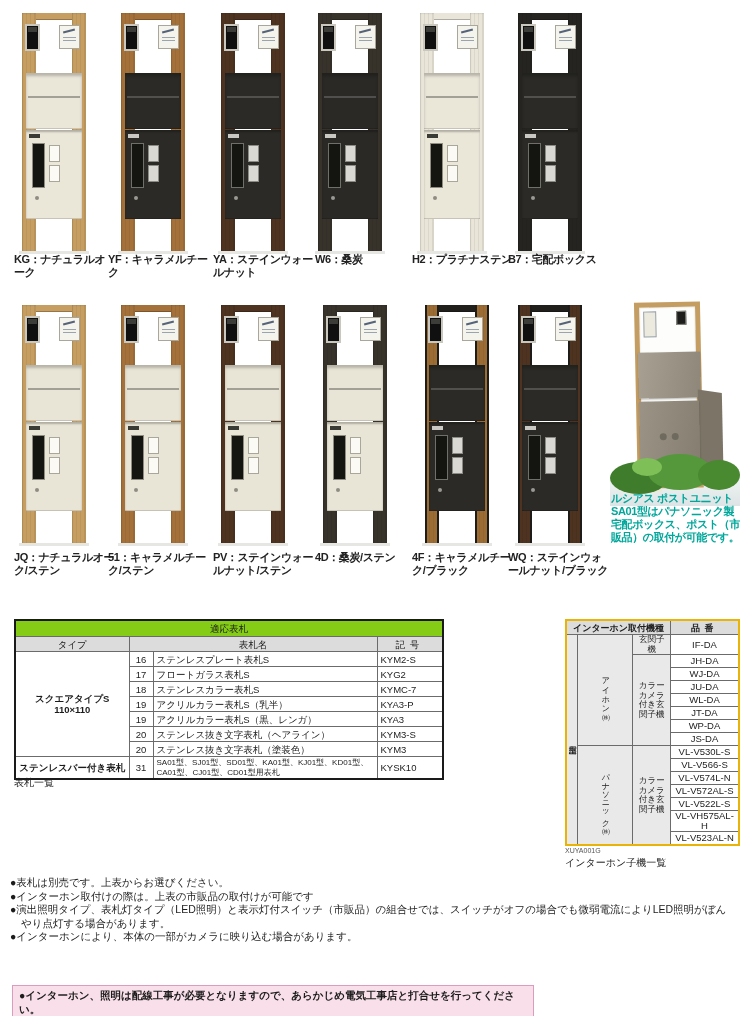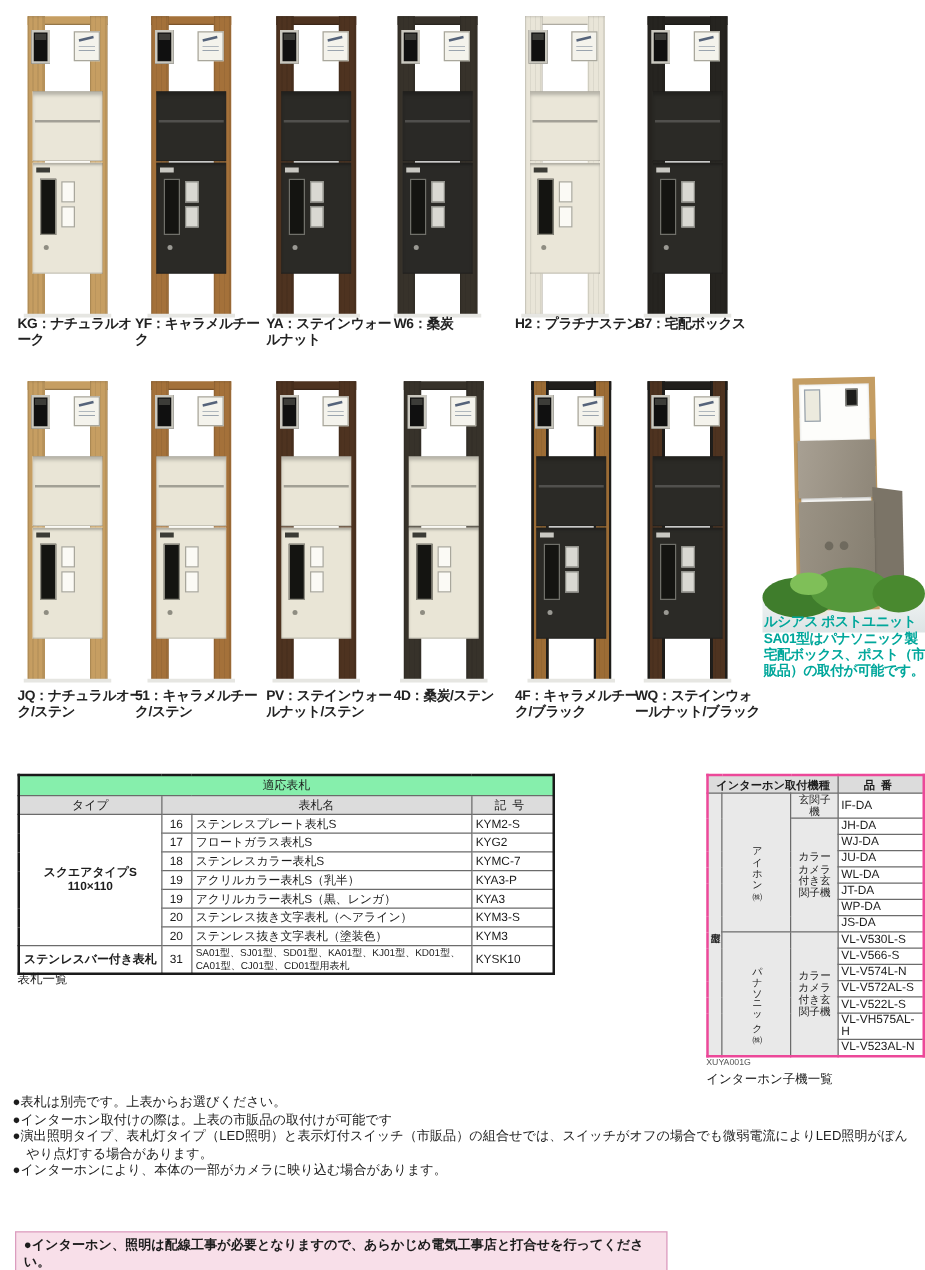--- a/index.html
+++ b/index.html
@@ -71,7 +71,7 @@
   table{border-collapse:collapse;}
   .tblL{position:absolute;left:14px;top:619px;border:2px solid #1a1a1a;}
   .tblL th,.tblL td{border:1px solid #6b6b6b;font-size:9.5px;line-height:11px;padding:1px 3px;height:12px;}
-  .tblL .ttl{background:#86efac;text-align:center;height:13px;font-weight:normal;}
+  .tblL .ttl{background:#84cc16;text-align:center;height:13px;font-weight:normal;}
   .tblL .hd{background:#dcdcdc;text-align:center;font-weight:normal;}
   .tblL .typ{text-align:center;font-weight:bold;}
   .tblL .no{text-align:center;padding:1px 1px;}

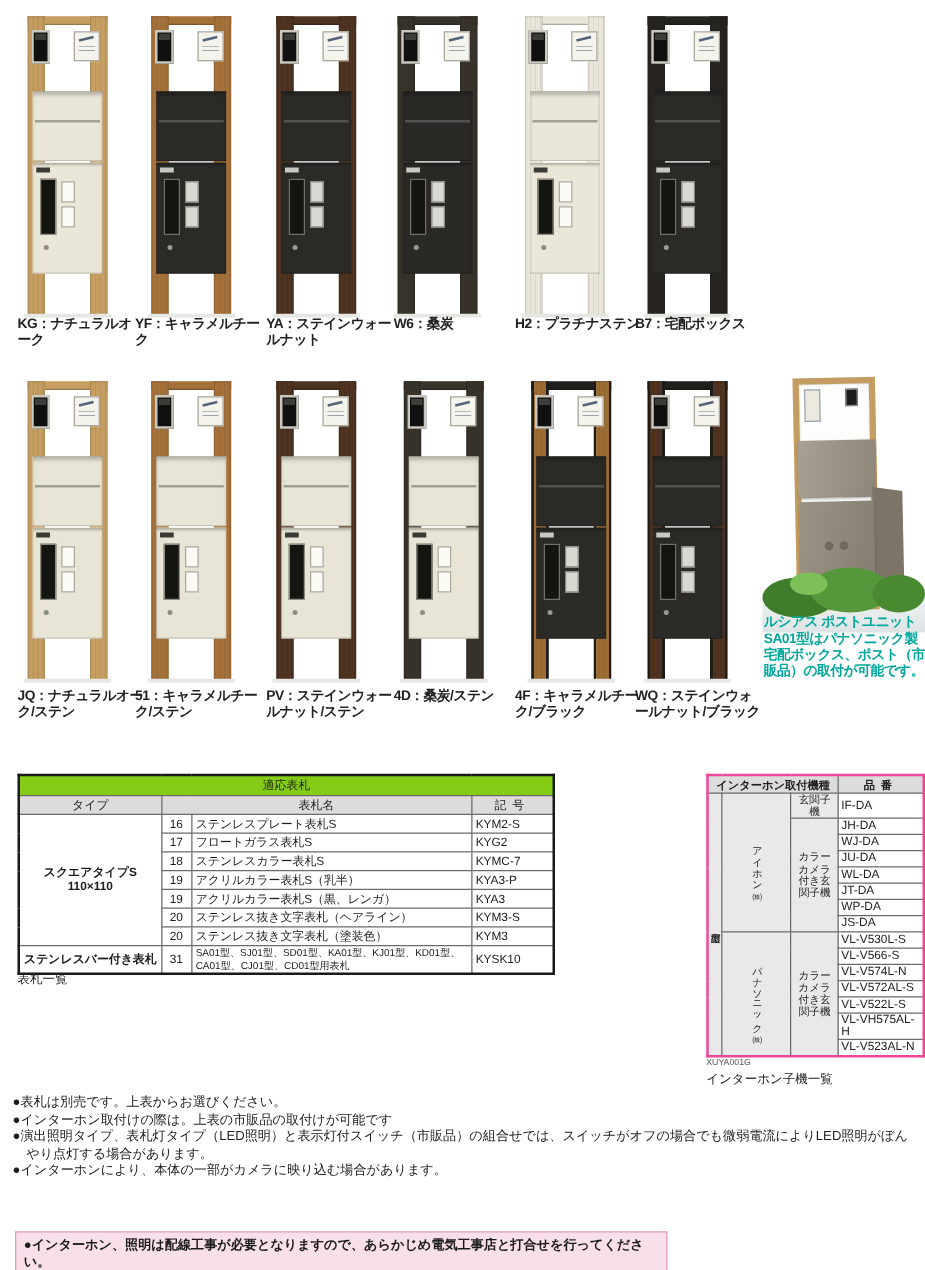--- a/index.html
+++ b/index.html
@@ -77,7 +77,7 @@
   .tblL .no{text-align:center;padding:1px 1px;}
   .tblL .cd{letter-spacing:.5em;}
   .tblL .sm{font-size:8px;line-height:9.5px;}
-  .tblR{position:absolute;left:565px;top:619px;border:2px solid #ec4899;padding-left:36px;}
+  .tblR{position:absolute;left:565px;top:619px;border:2px solid #eab308;padding-left:36px;}
   .tblR th,.tblR td{border:1px solid #6b6b6b;font-size:9px;line-height:10px;padding:0 2px;height:12px;}
   .tblR .ttl{background:#dcdcdc;font-weight:bold;text-align:center;height:13px;}
   .tblR .pn{letter-spacing:.5em;}

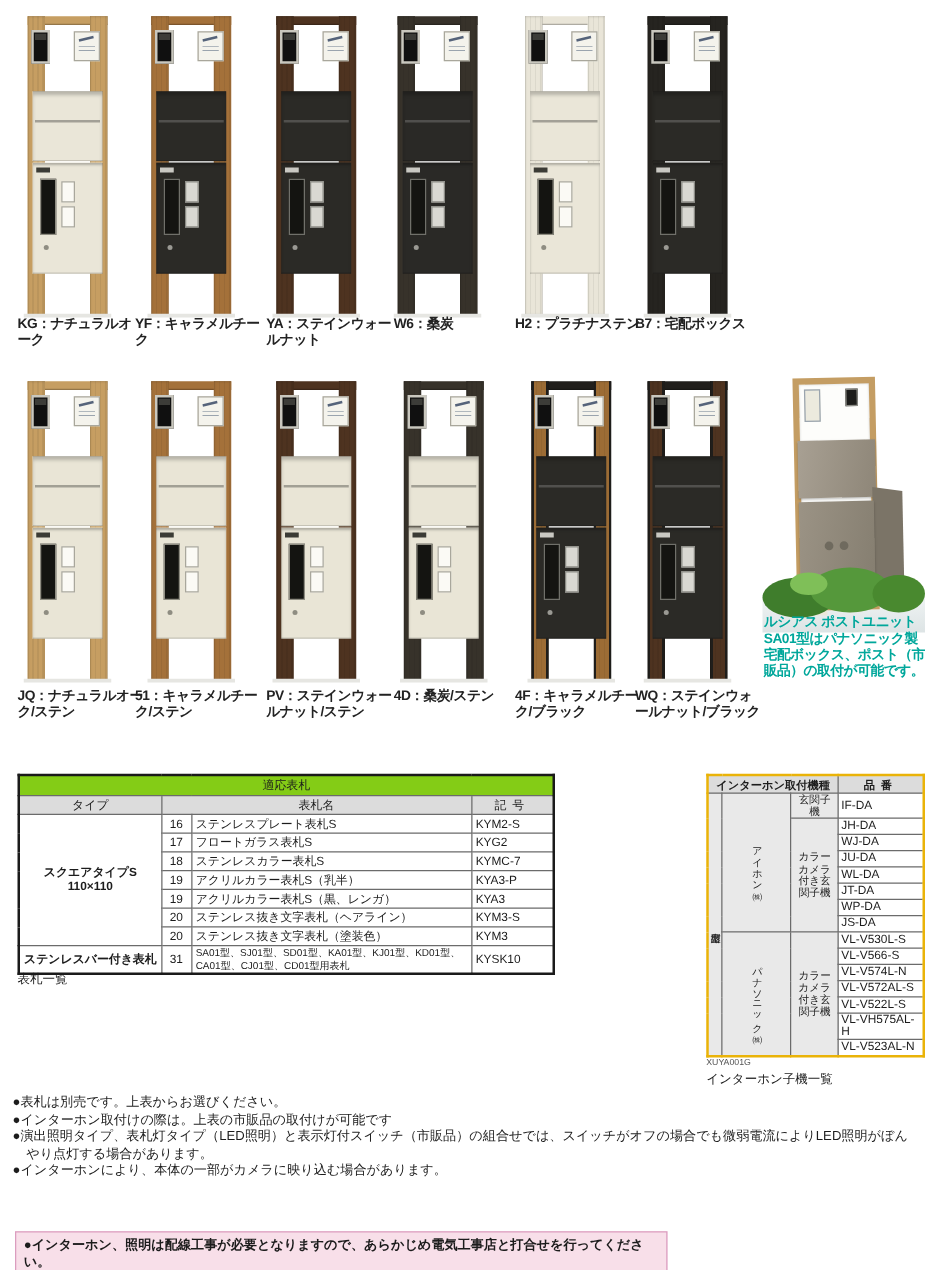--- a/index.html
+++ b/index.html
@@ -84,7 +84,7 @@
   .tblR .vert{writing-mode:vertical-rl;text-orientation:upright;background:#e9e9e9;
               font-size:8px;line-height:9px;letter-spacing:0;padding:2px 0;text-align:center;}
   .tblR .gtyp{background:#e9e9e9;text-align:center;font-size:8.5px;line-height:9.5px;}
-  .tblR .mdl{text-align:left;font-size:9.5px;}
+  .tblR .mdl{text-align:center;font-size:9.5px;}
   .capL{position:absolute;left:14px;top:776px;font-size:10px;}
   .docode{position:absolute;left:565px;top:847px;font-size:7px;color:#555;}
   .capR{position:absolute;left:565px;top:856px;font-size:10px;}

